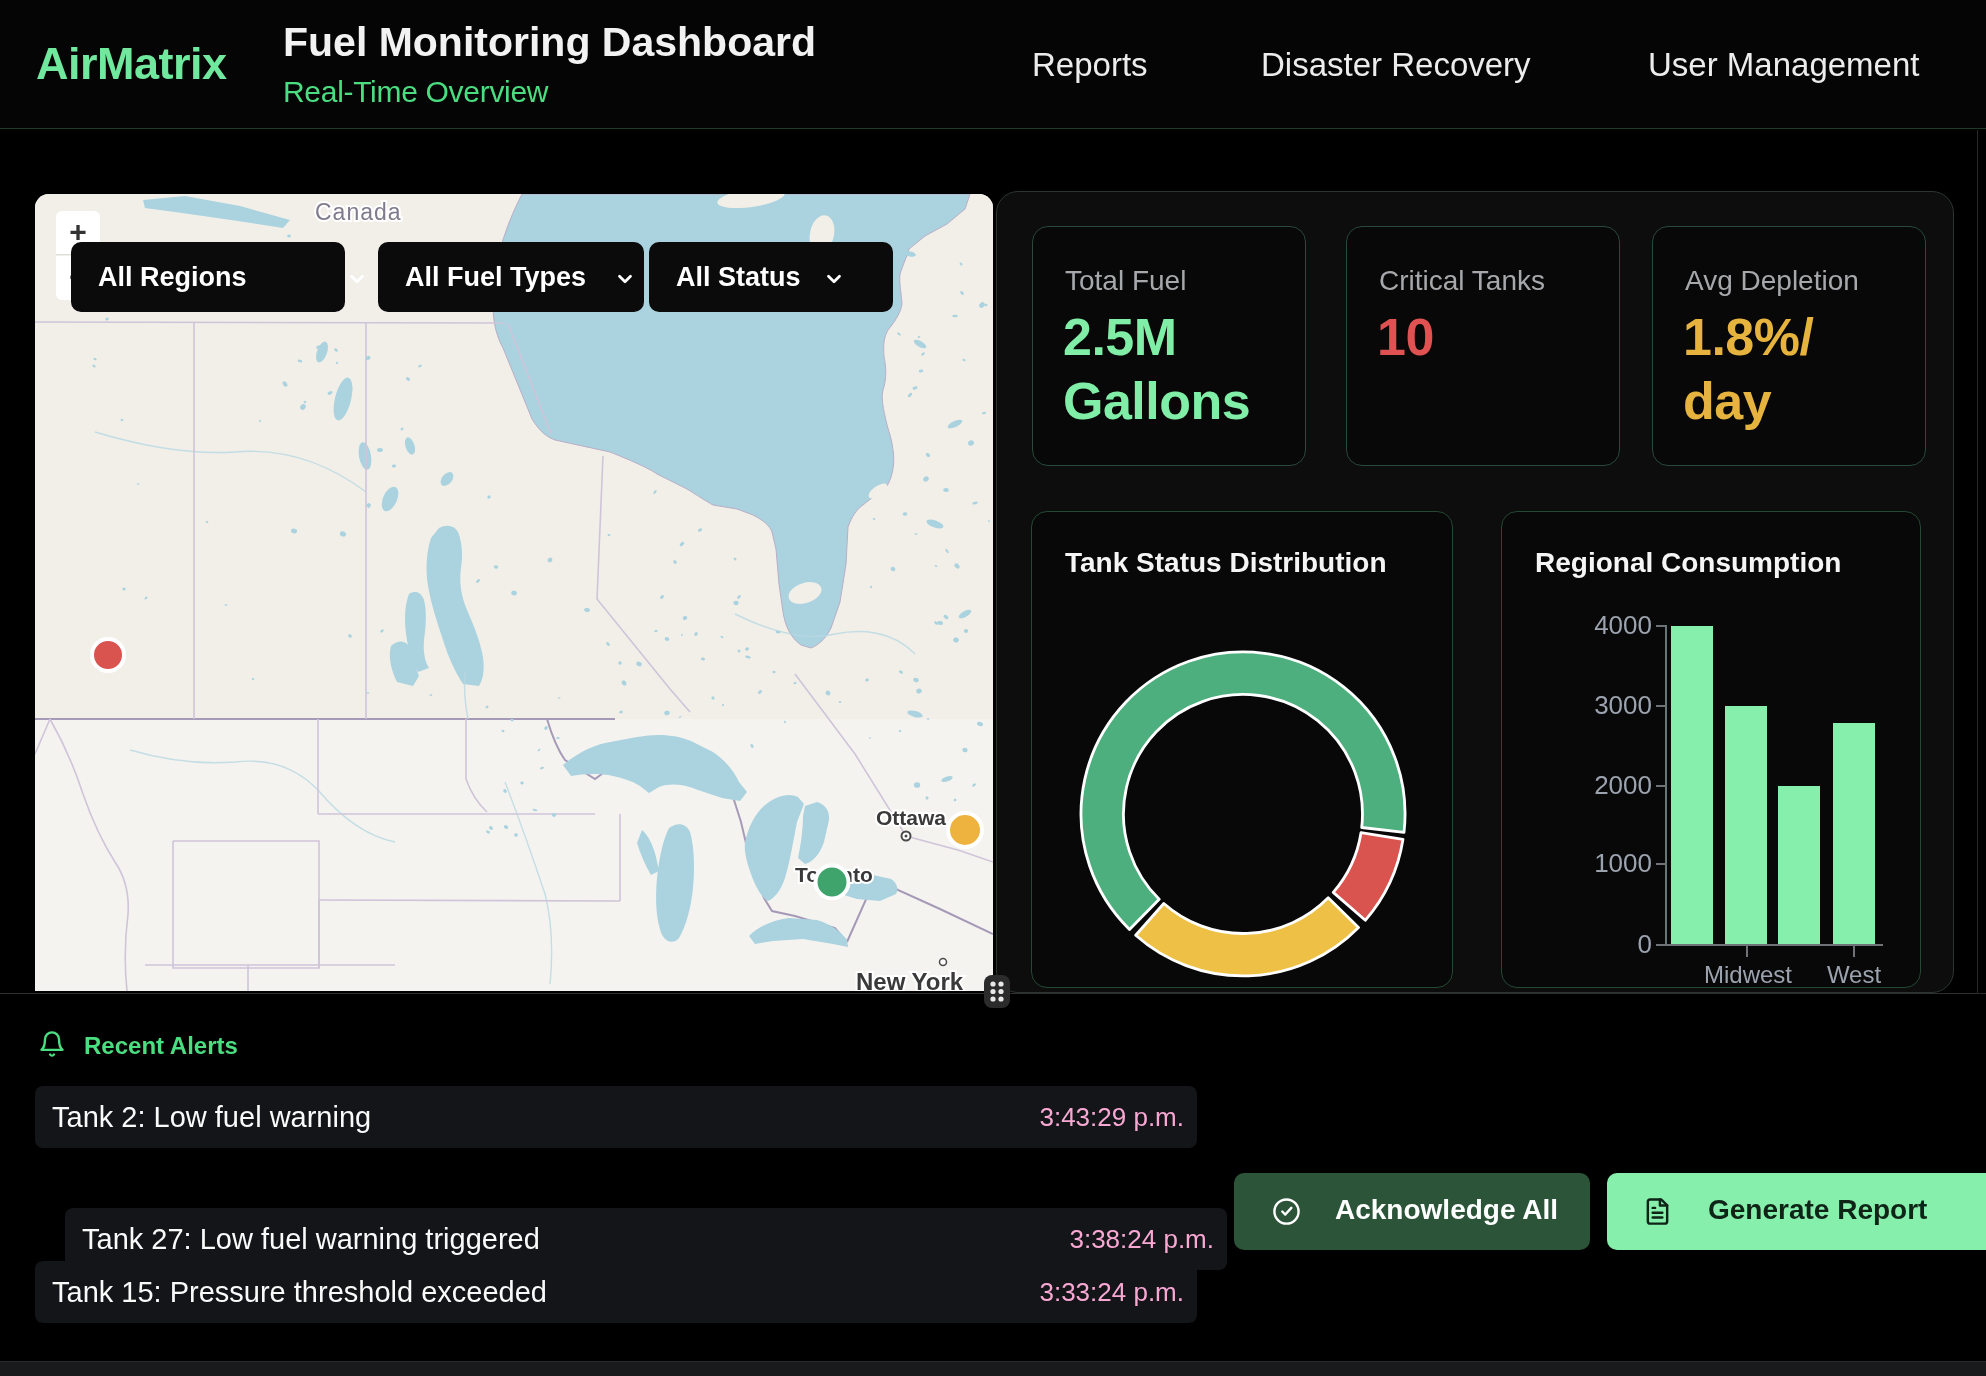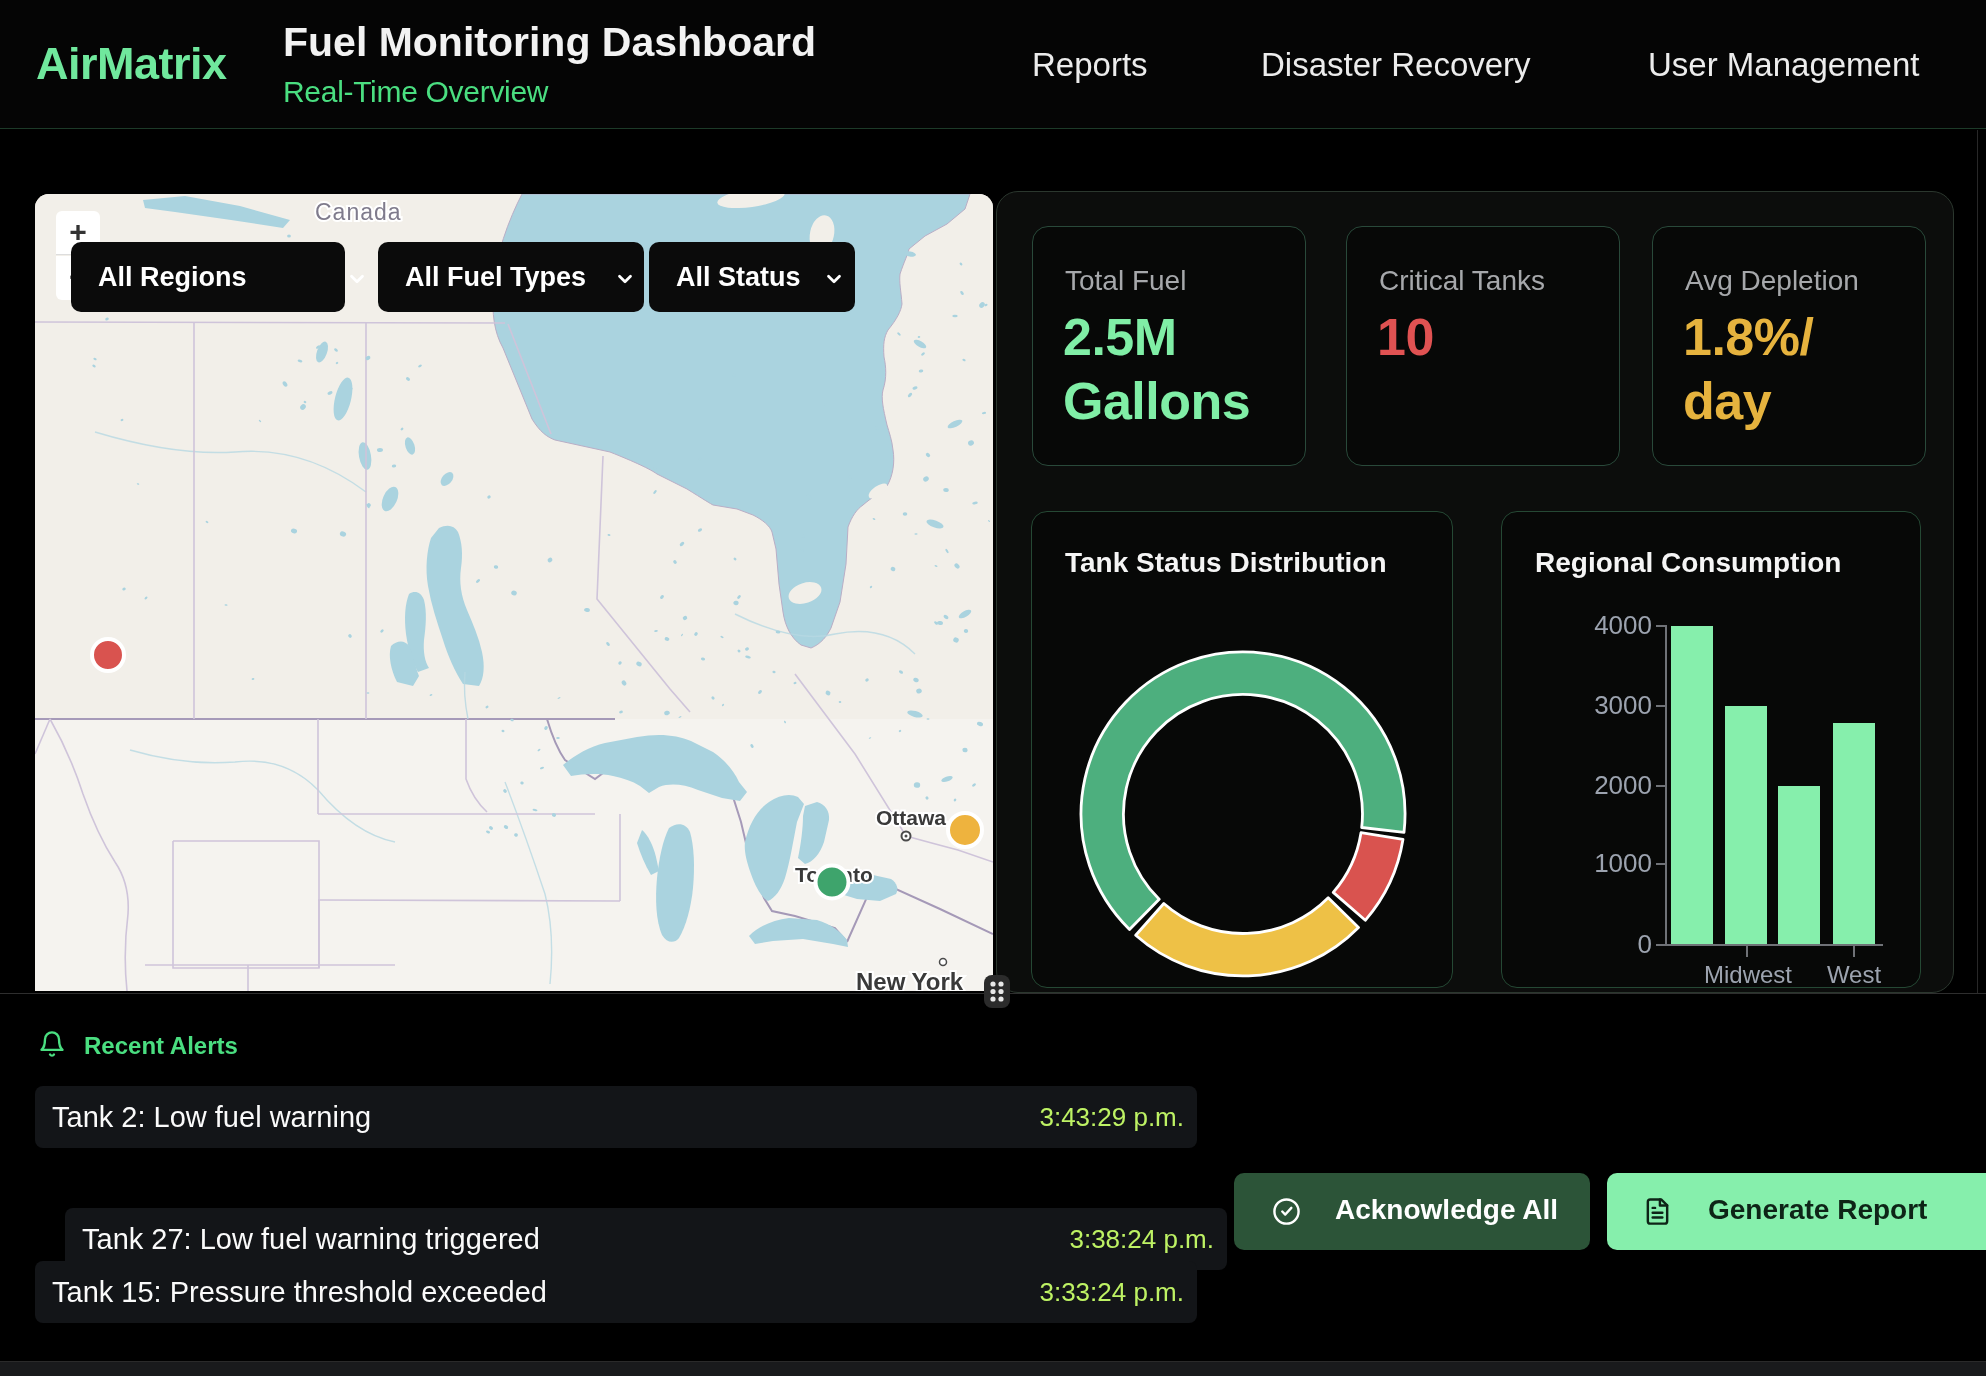--- a/index.html
+++ b/index.html
@@ -323,7 +323,7 @@
     <svg class="chev" style="left:236px;" width="22" height="22" viewBox="0 0 24 24" fill="none" stroke="#fff" stroke-width="3" stroke-linecap="round" stroke-linejoin="round">
         <polyline points="6 9 12 15 18 9"></polyline>
       </svg></div>
-  <div class="drop" style="left:614px; width:206px;">All Status
+  <div class="drop" style="left:614px; width:244px;">All Status
     <svg class="chev" style="left:174px;" width="22" height="22" viewBox="0 0 24 24" fill="none" stroke="#fff" stroke-width="3" stroke-linecap="round" stroke-linejoin="round">
         <polyline points="6 9 12 15 18 9"></polyline>
       </svg></div>

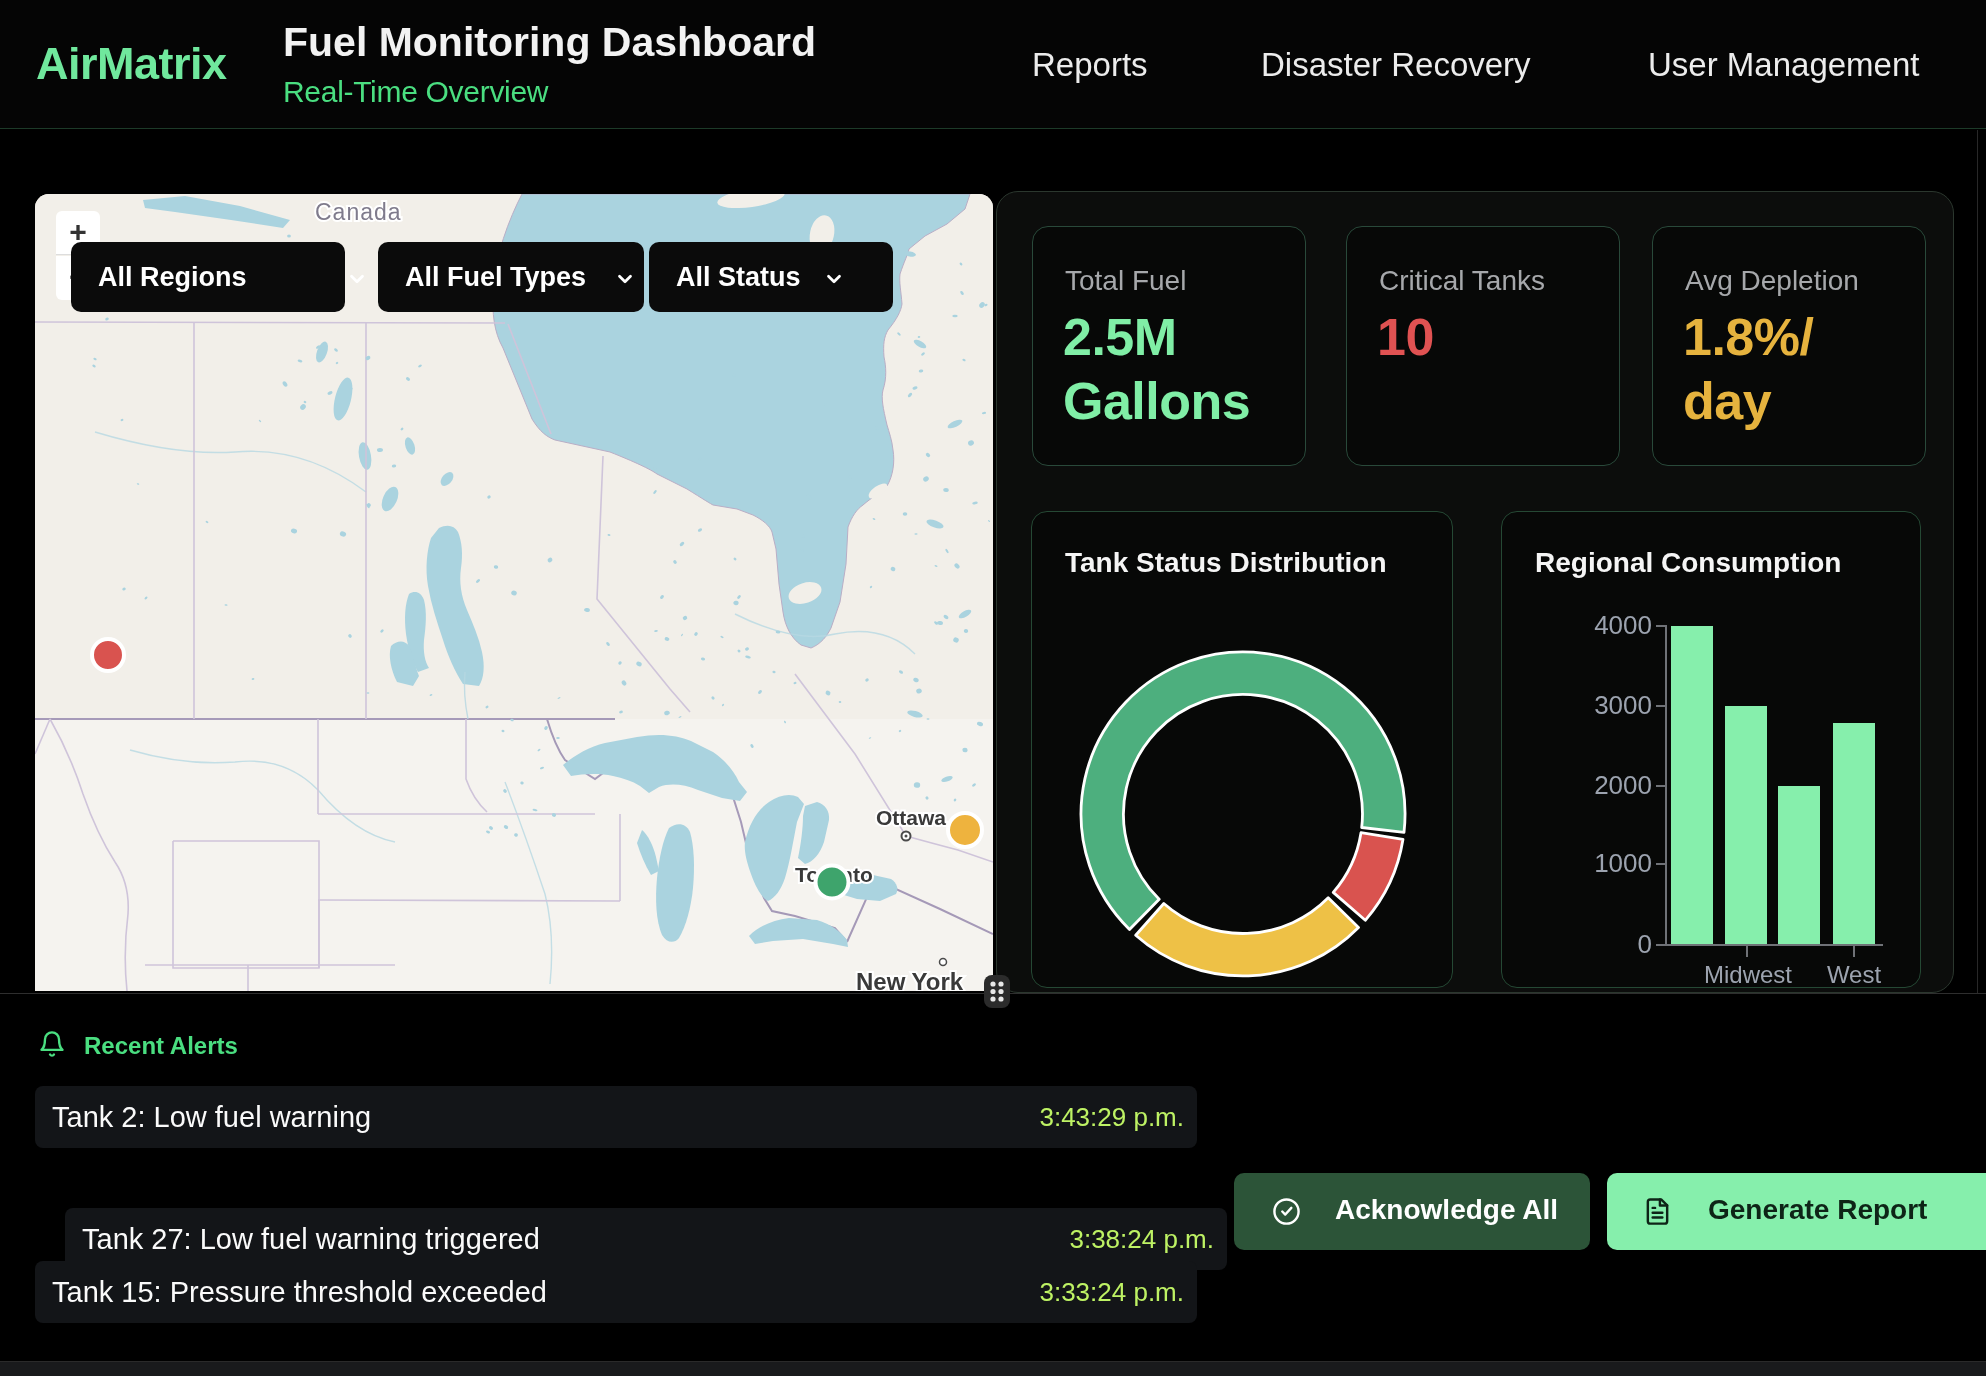--- a/index.html
+++ b/index.html
@@ -32,7 +32,7 @@
 #alerthdr { position:absolute; left:84px; top:1031px; font-size:24px; line-height:30px; font-weight:bold; color:#4ade80; }
 .arow { position:absolute; left:35px; width:1162px; height:62px; background:#131518; border-radius:8px; }
 .atext { position:absolute; left:17px; top:17px; font-size:29px; line-height:29px; color:#fafafa; }
-.atime { position:absolute; right:13px; top:18px; font-size:26px; line-height:26px; color:#bef264; }
+.atime { position:absolute; right:13px; top:18px; font-size:26px; line-height:26px; color:#f9a8d4; }
 .btn { position:absolute; top:1137px; height:77px; border-radius:10px; font-size:28px; font-weight:bold;margin-top:36px; }
 #footer { position:absolute; left:0; top:1361px; width:1986px; height:15px; background:#191a1c;
   border-top:1px solid #2a2a2a; }

